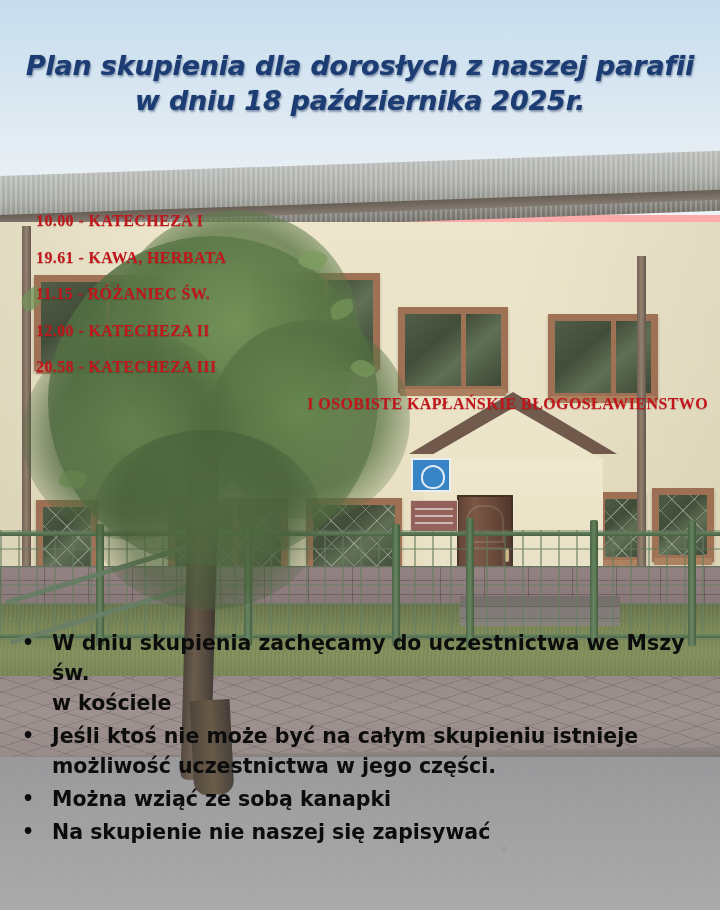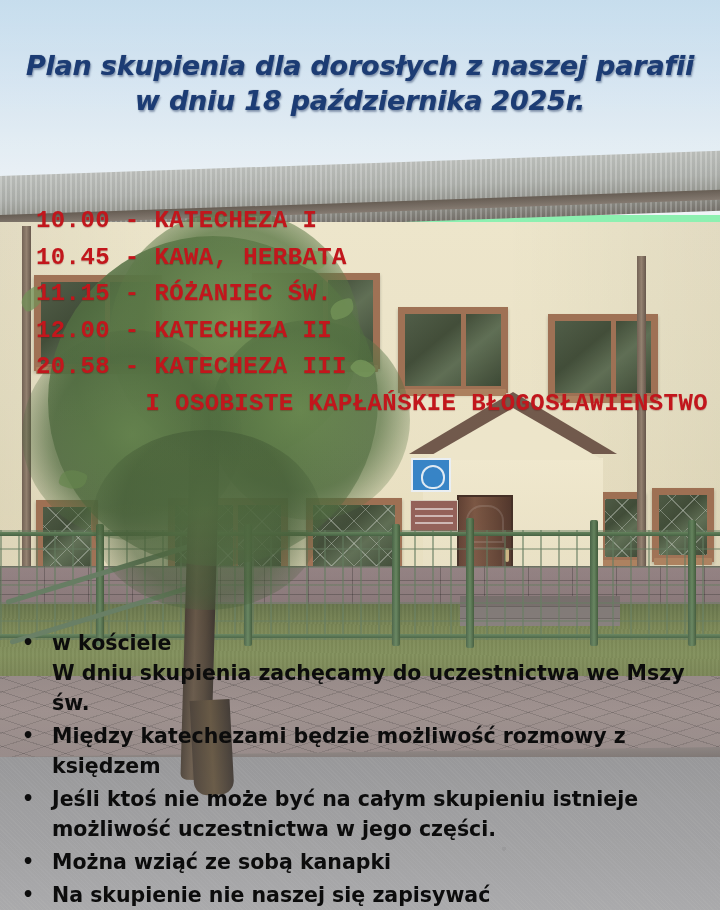--- a/index.html
+++ b/index.html
@@ -13,7 +13,7 @@
     width:720px;
     height:910px;
     overflow:hidden;
-    background:#86efac;
+    background:#fca5a5;
   }
 
   

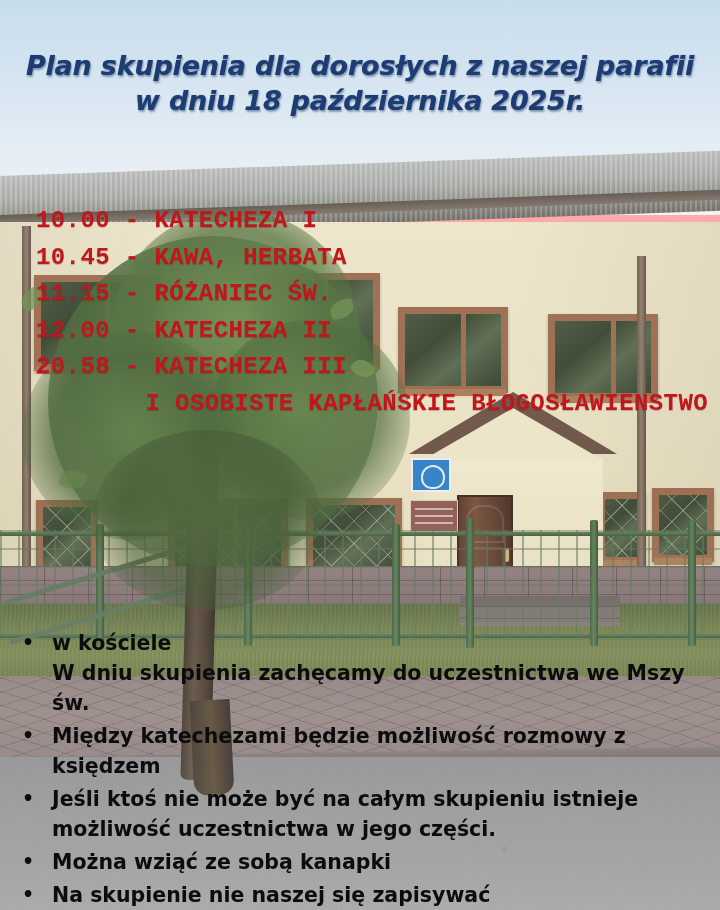--- a/index.html
+++ b/index.html
@@ -248,9 +248,9 @@
   }
   .sched-row{
     color:#C2161C;
-    font-family:Liberation Mono, monospace;
+    font-family:Liberation Serif, serif;
     font-weight:bold;
-    font-size:24px;
+    font-size:16px;
     line-height:36.5px;
     letter-spacing:0.4px;
     white-space:nowrap;

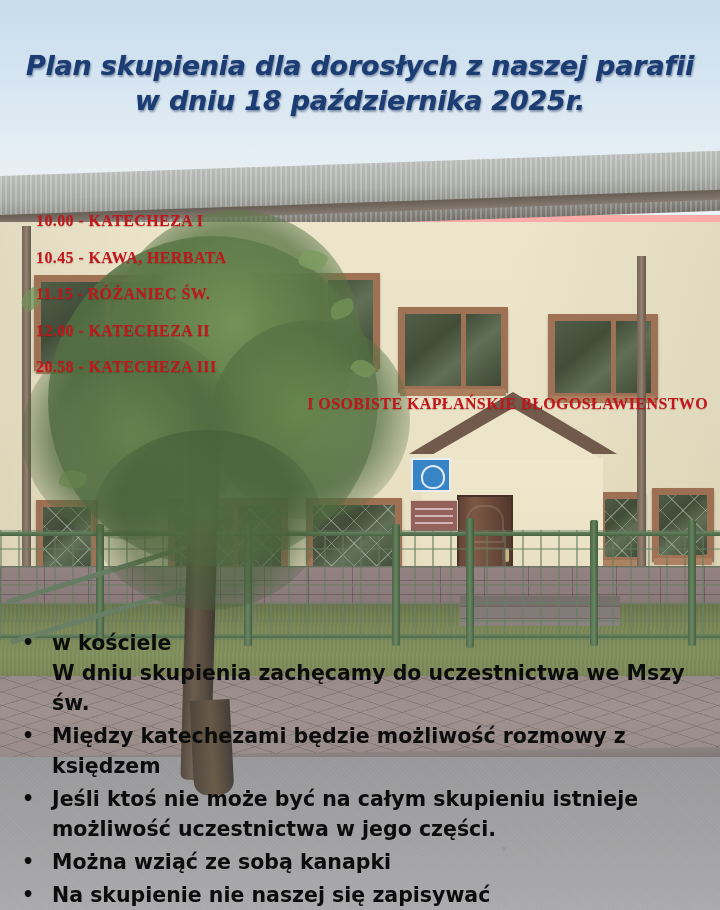--- a/index.html
+++ b/index.html
@@ -408,7 +408,7 @@
 
     <div class="schedule">
       <div class="sched-row">10.00 - KATECHEZA I</div>
-      <div class="sched-row">10.45 - KAWA, HERBATA</div>
+      <div class="sched-row">19.61 - KAWA, HERBATA</div>
       <div class="sched-row">11.15 - RÓŻANIEC ŚW.</div>
       <div class="sched-row">12.00 - KATECHEZA II</div>
       <div class="sched-row">20.58 - KATECHEZA III</div>

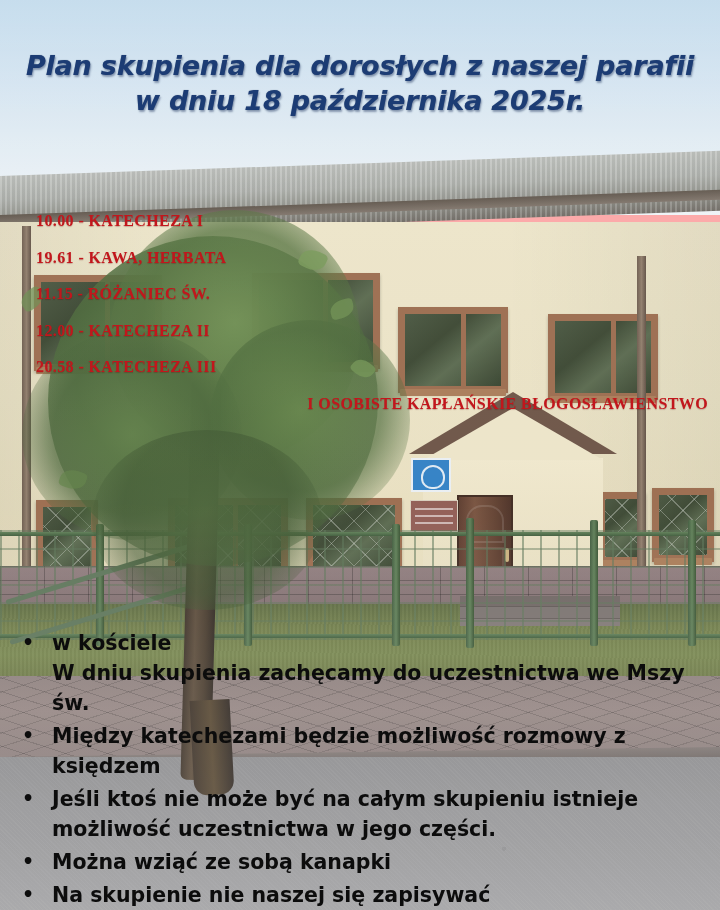--- a/index.html
+++ b/index.html
@@ -418,8 +418,8 @@
 
     <ul class="bullets">
       <li>
+        <span class="wrap">W dniu skupienia zachęcamy do uczestnictwa we Mszy św.</span>
         <span class="wrap">w kościele</span>
-        <span class="wrap">W dniu skupienia zachęcamy do uczestnictwa we Mszy św.</span>
       </li>
       <li>
         <span class="wrap">Między katechezami będzie możliwość rozmowy z księdzem</span>

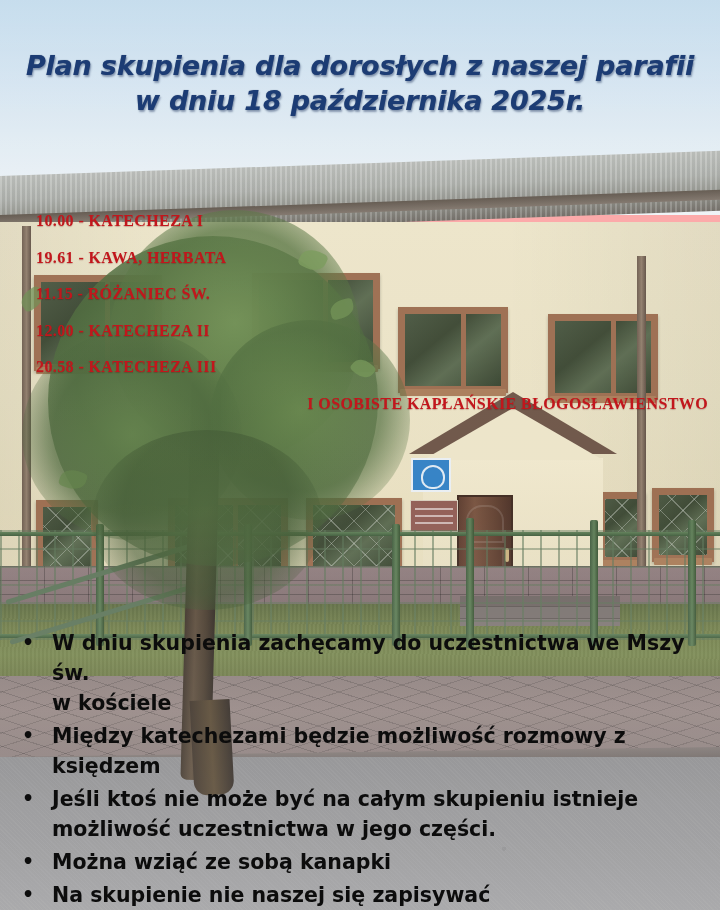--- a/index.html
+++ b/index.html
@@ -422,9 +422,6 @@
         <span class="wrap">w kościele</span>
       </li>
       <li>
-        <span class="wrap">Między katechezami będzie możliwość rozmowy z księdzem</span>
-      </li>
-      <li>
         <span class="wrap">Jeśli ktoś nie może być na całym skupieniu istnieje</span>
         <span class="wrap">możliwość uczestnictwa w jego części.</span>
       </li>

